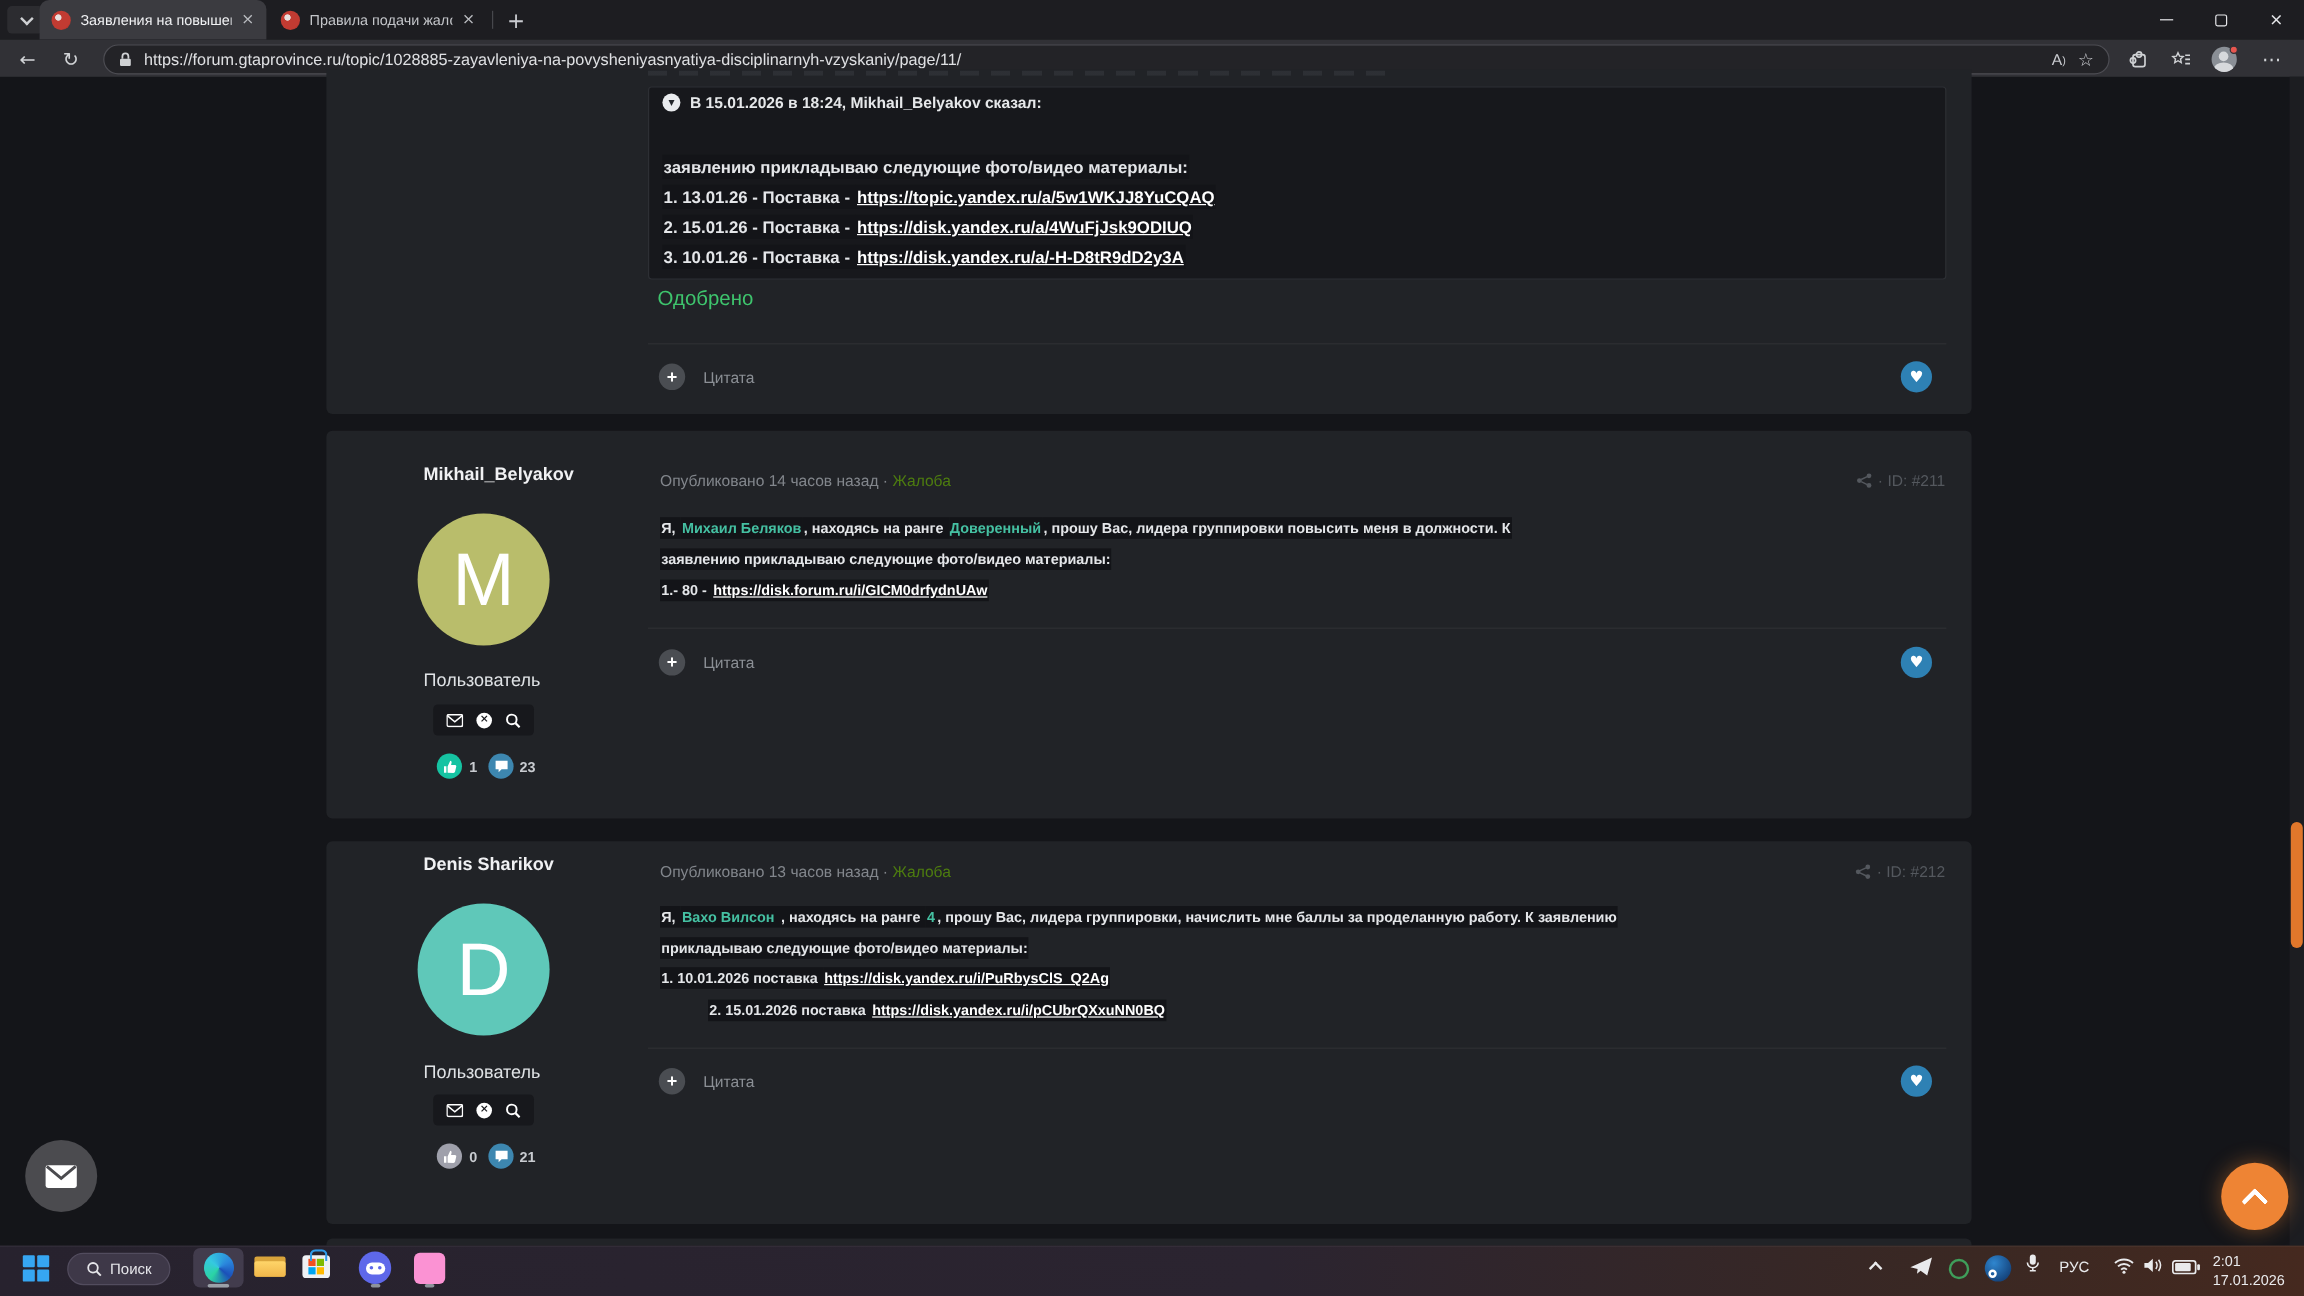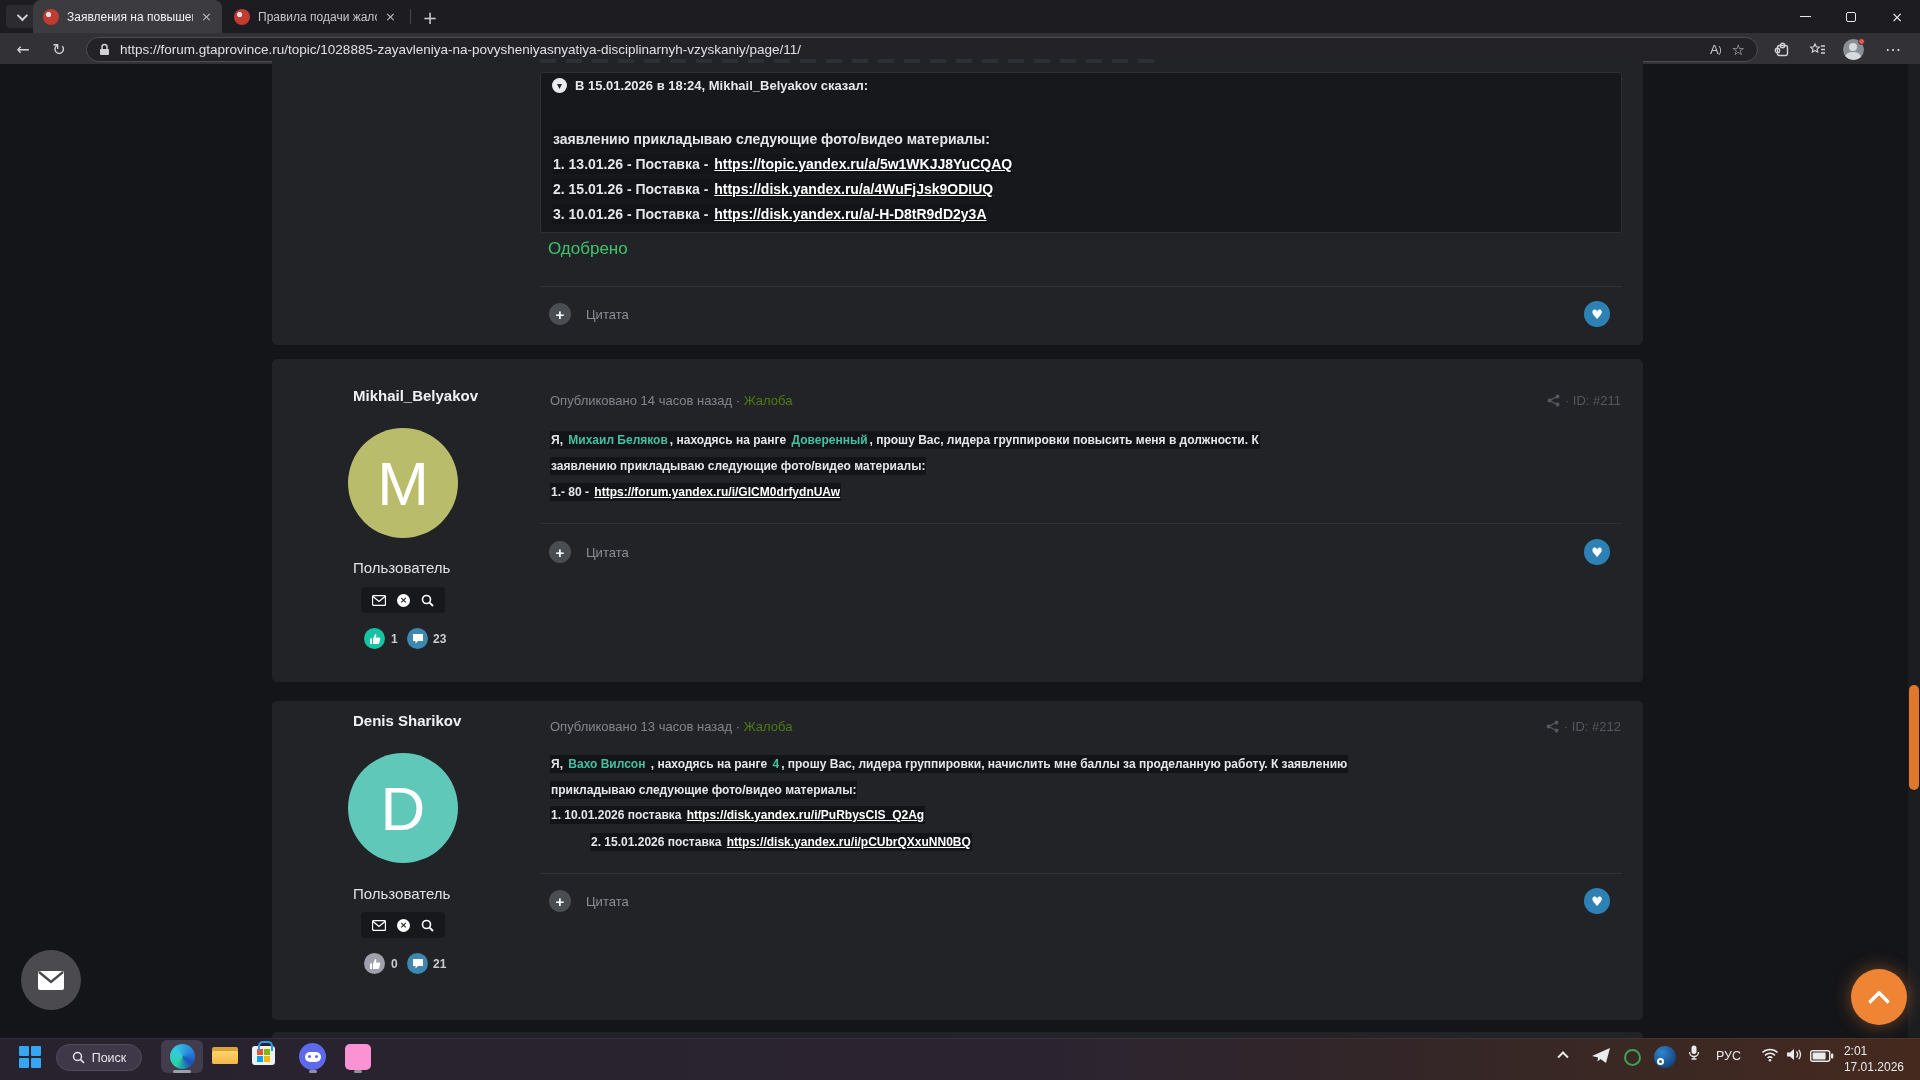--- a/index.html
+++ b/index.html
@@ -235,7 +235,7 @@
   <div class="statnum" style="left:433px;top:632px;">23</div>
   <div class="rich" style="left:550px;top:430px;"><span>Я, </span><span class="seg-mention">Михаил Беляков</span><span>, находясь на ранге </span><span class="seg-mention">Доверенный</span><span>, прошу Вас, лидера группировки повысить меня в должности. К</span></div>
   <div class="rich" style="left:550px;top:456px;"><span>заявлению прикладываю следующие фото/видео материалы:</span></div>
-  <div class="rich" style="left:550px;top:482px;"><span>1.- 80 - </span><span class="seg-link">https://forum.yandex.ru/i/GICM0drfydnUAw</span></div>
+  <div class="rich" style="left:550px;top:482px;"><span>1.- 80 - </span><span class="seg-link">https://disk.forum.ru/i/GICM0drfydnUAw</span></div>
   <div class="divider" style="left:540px;top:523px;width:1082px;"></div>
   <div class="pluscircle" style="left:549px;top:541px;">+</div>
   <div class="quote-label" style="left:586px;top:545px;">Цитата</div>

